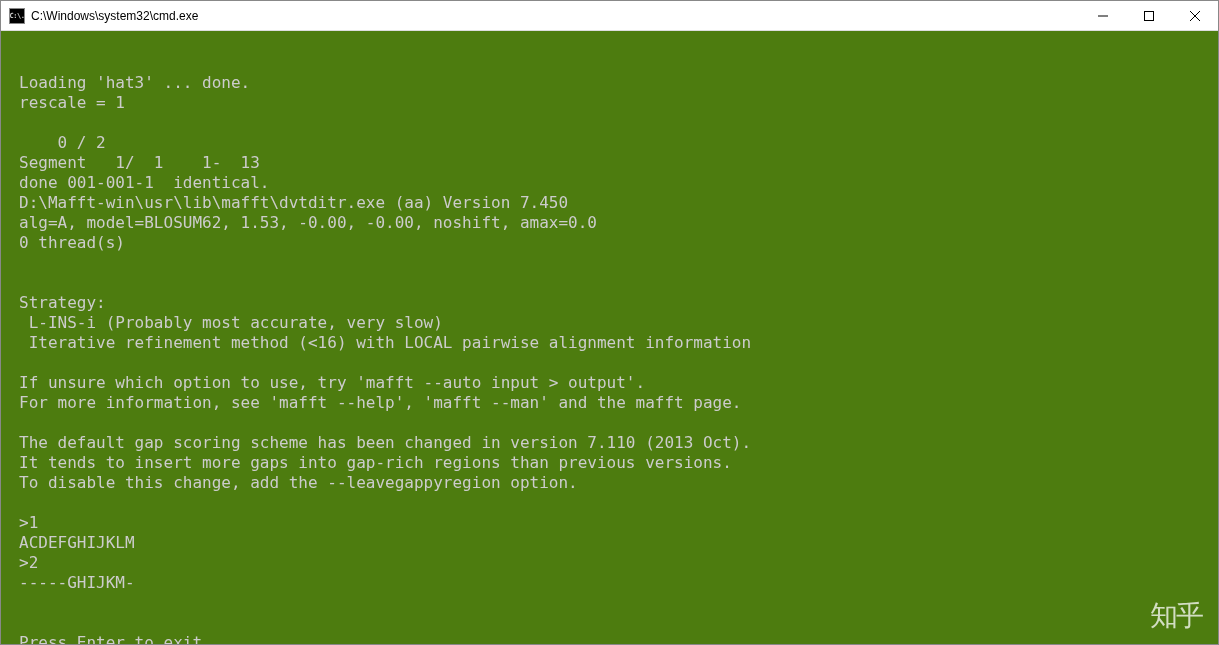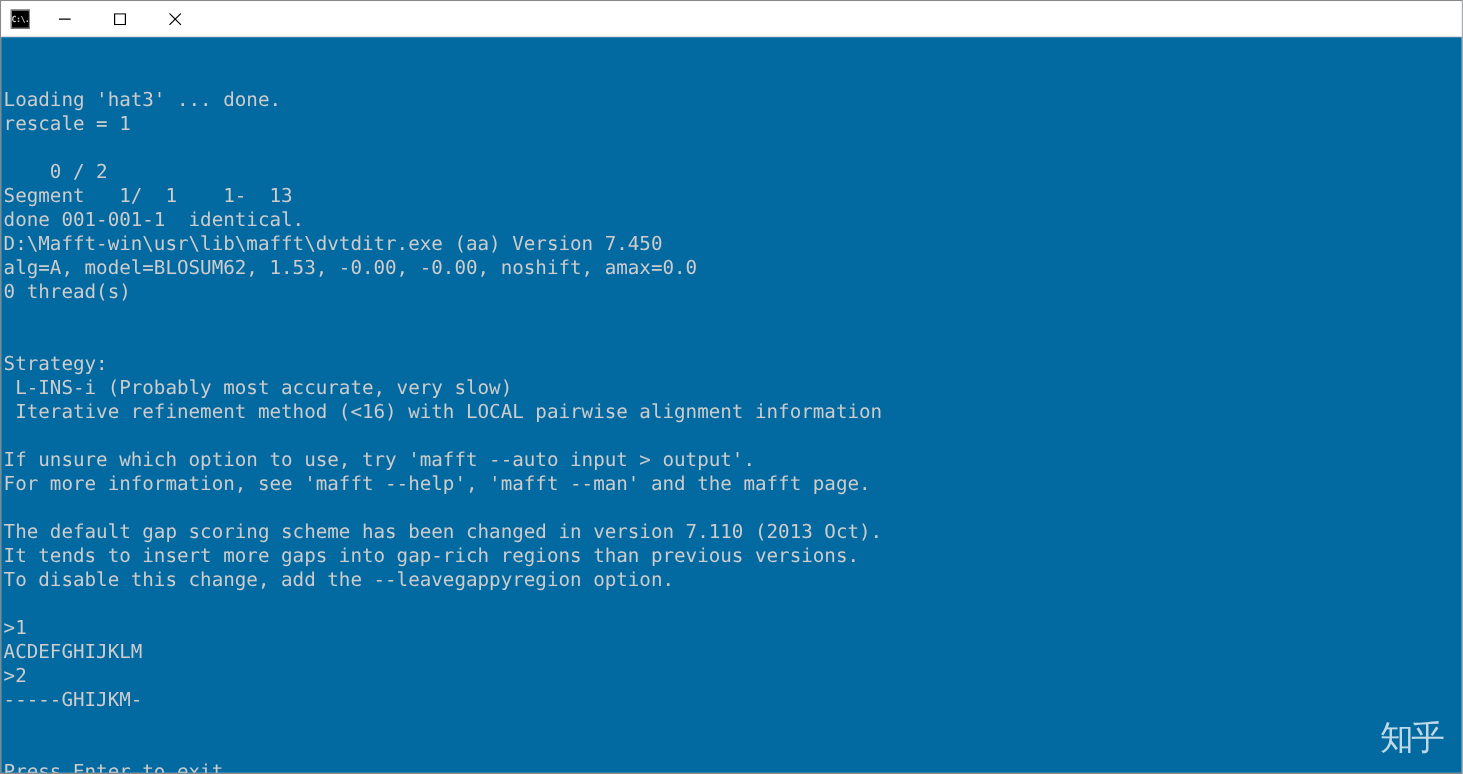--- a/index.html
+++ b/index.html
@@ -106,6 +106,7 @@
 <div class="window">
   <div class="titlebar">
     <div class="titlebar-icon">C:\.</div>
+    <div class="titlebar-text">C:\Windows\system32\cmd.exe</div>
     <div class="window-controls">
       <div class="wc-btn">
         <svg viewBox="0 0 10 10">

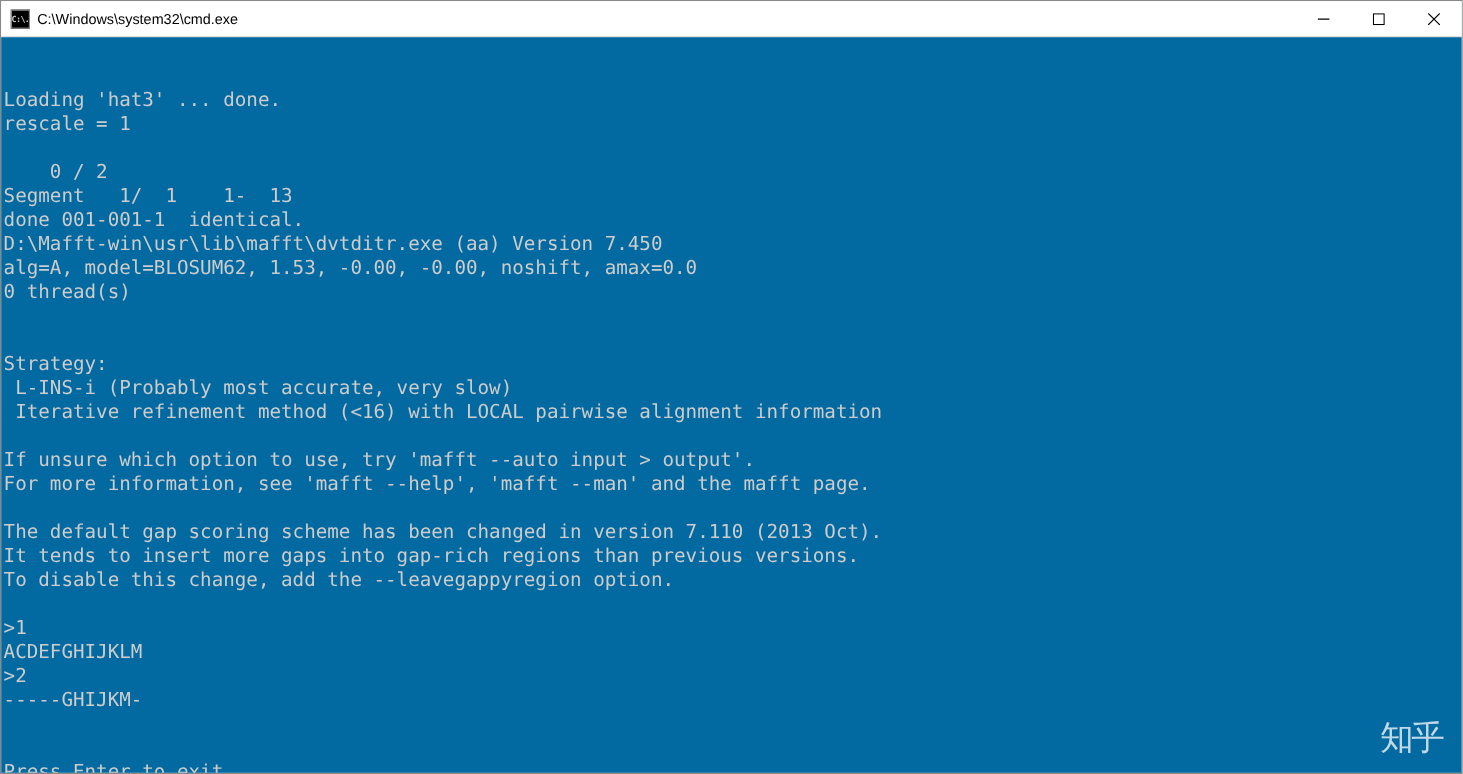--- a/index.html
+++ b/index.html
@@ -71,12 +71,12 @@
     }
     .terminal {
       flex: 1;
-      background: #0369a1;
+      background: #4d7c0f;
       color: #cccccc;
       font-family: "Consolas", "NSimSun", monospace;
       font-size: 16px;
       line-height: 20px;
-      padding: 2px 2px;
+      padding: 2px 18px;
       white-space: pre;
       overflow: hidden;
       position: relative;

